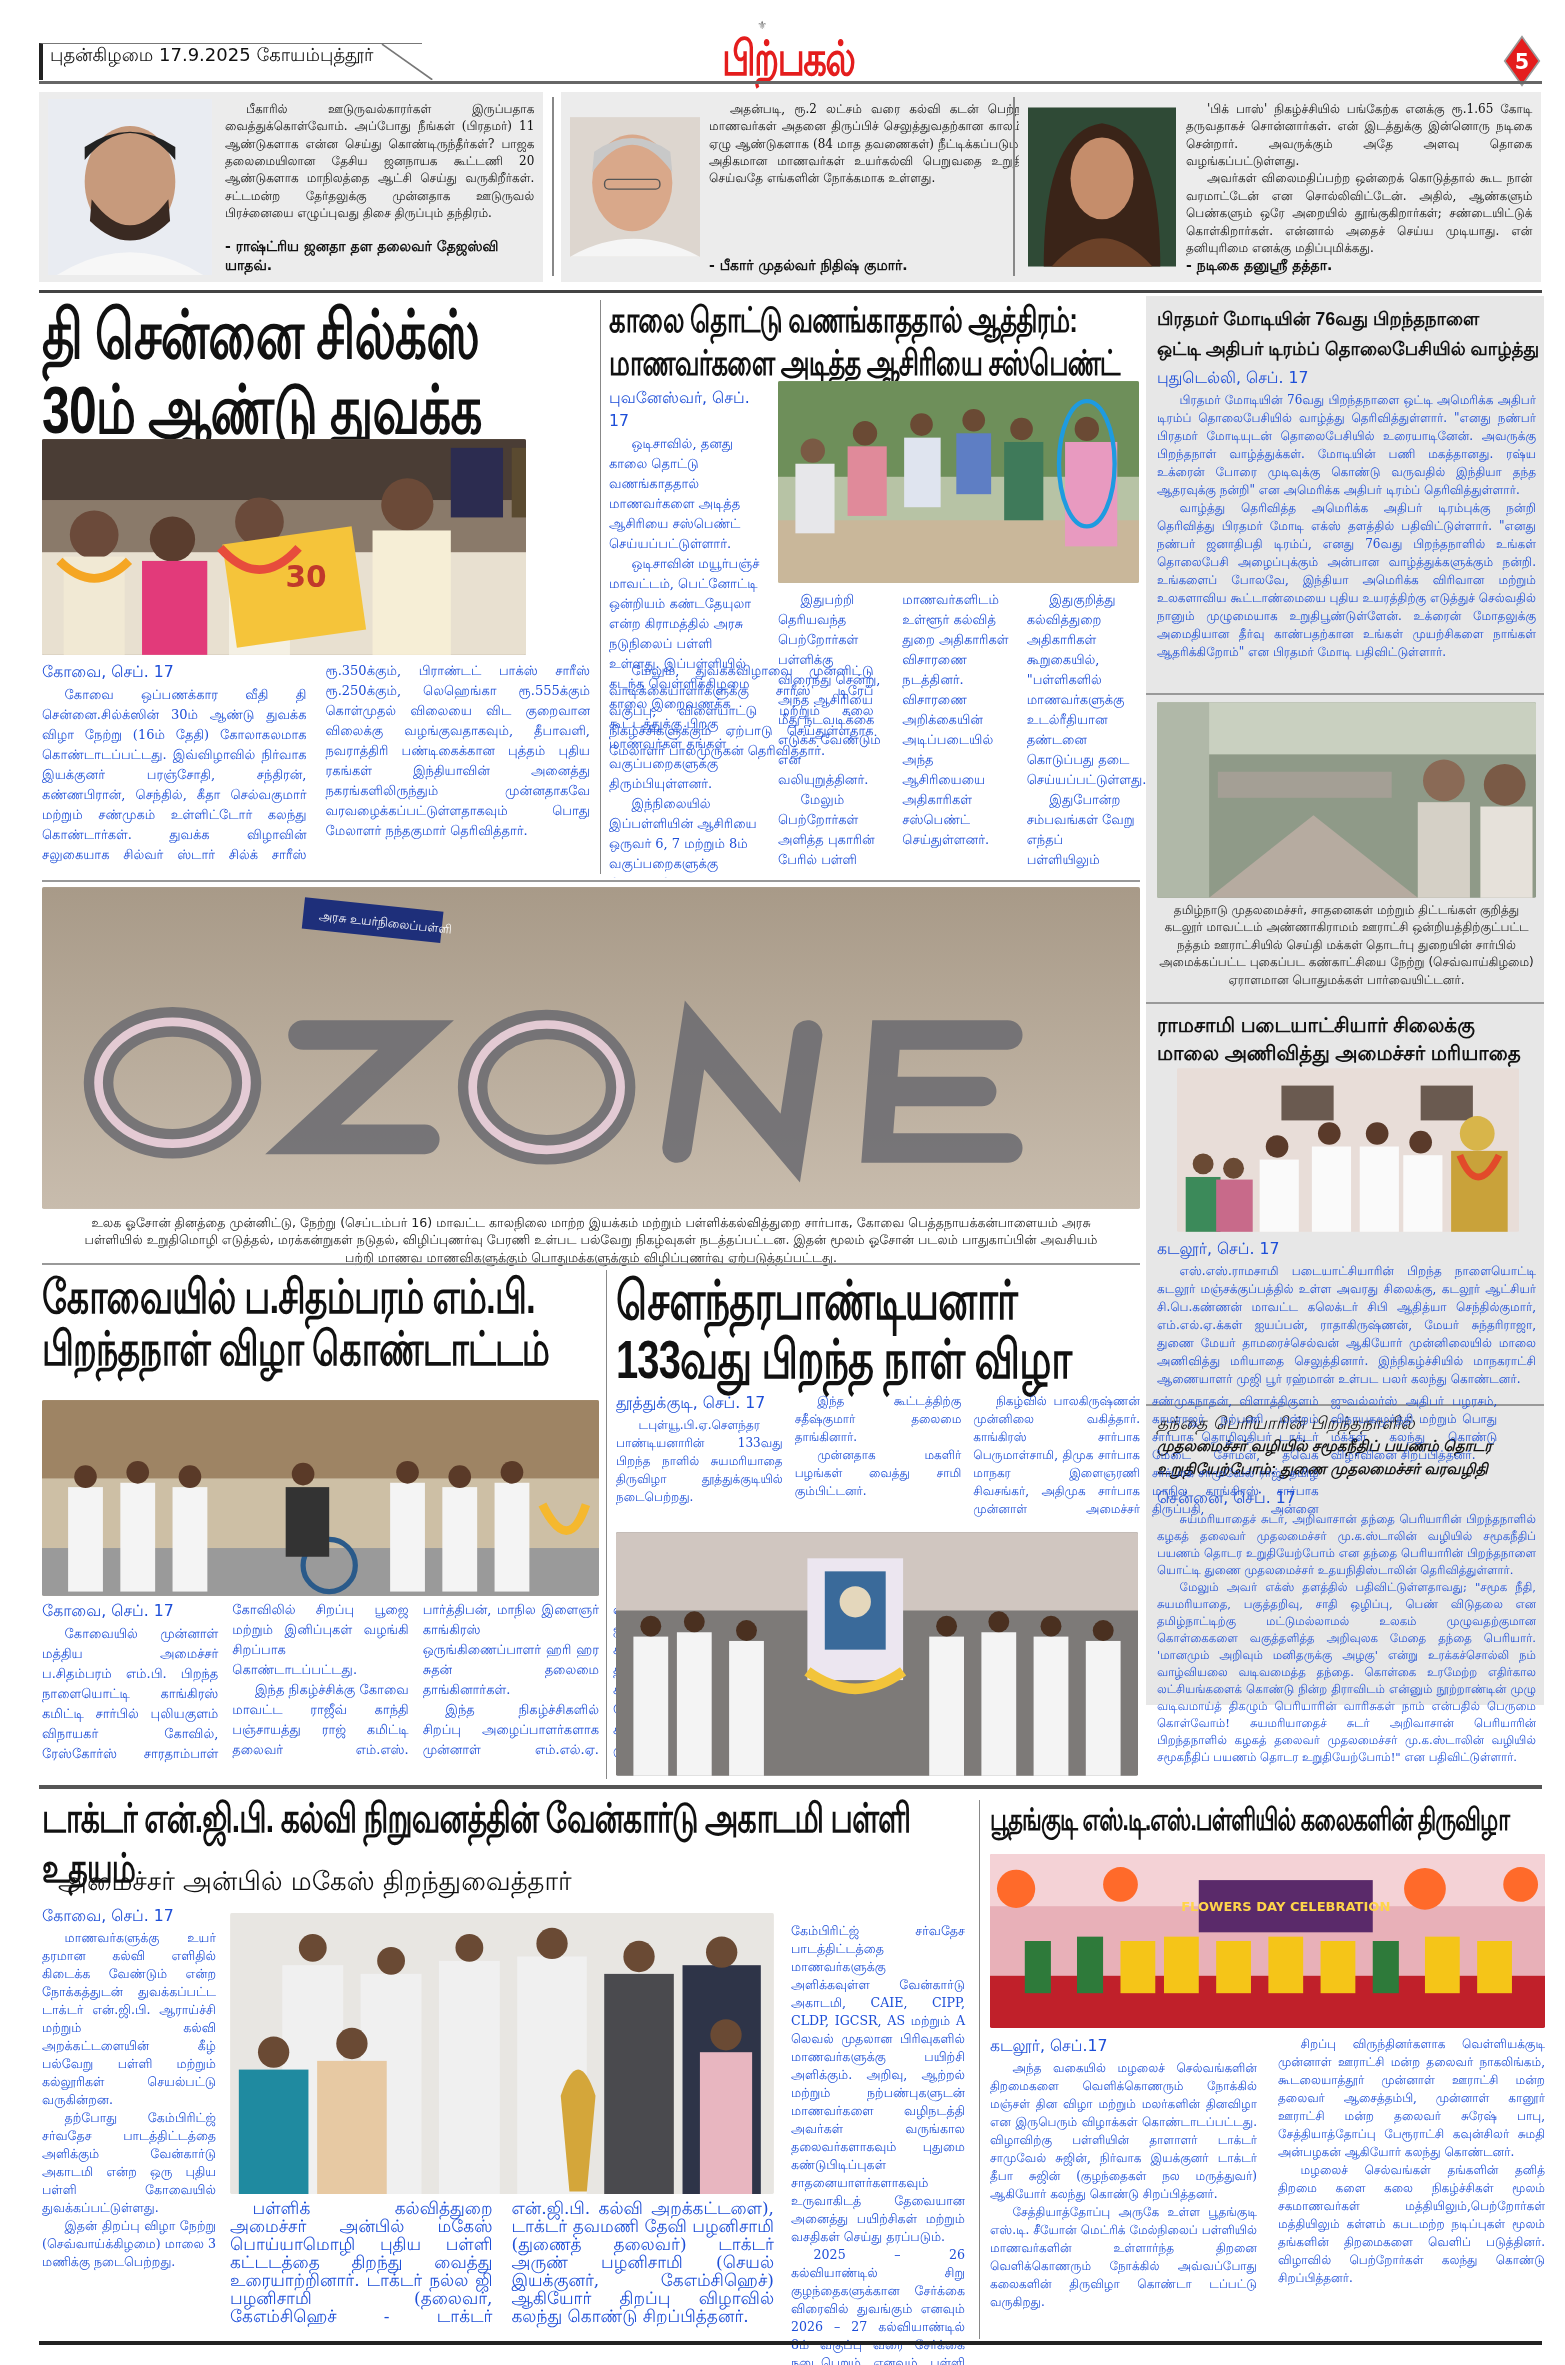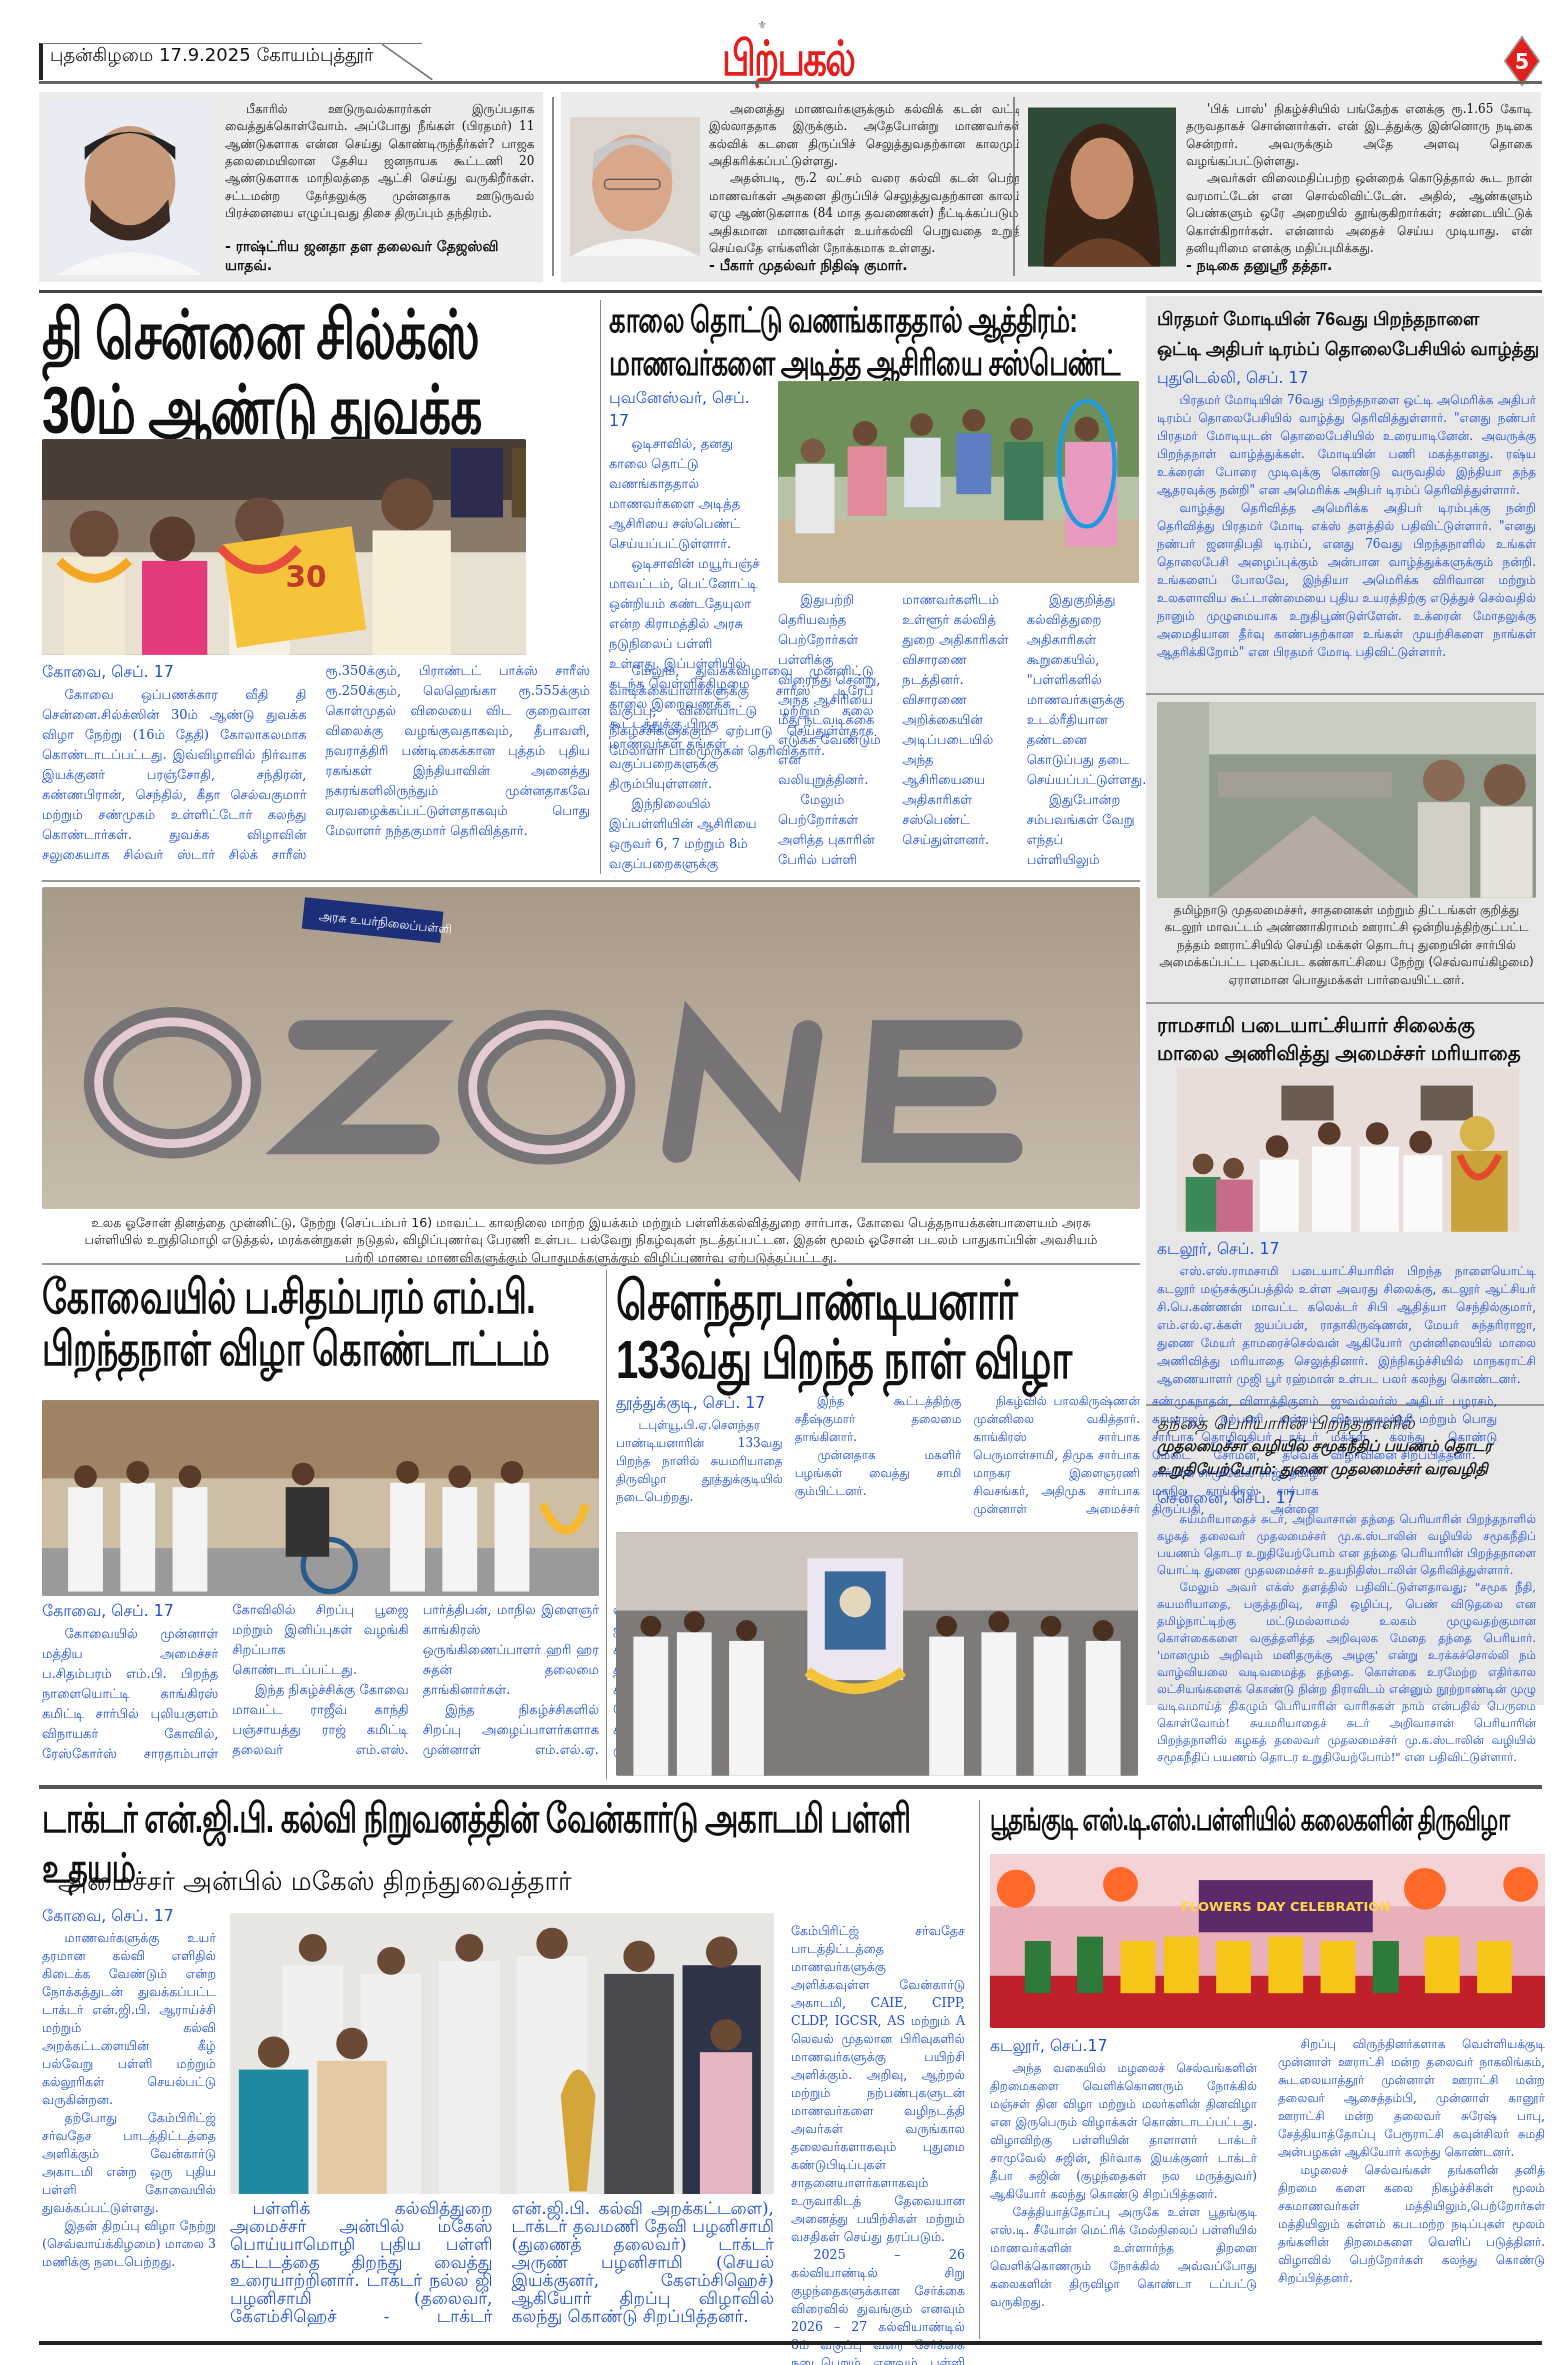--- a/index.html
+++ b/index.html
@@ -76,7 +76,6 @@
     <path d="M0 202 Q90 150 188 202Z" fill="#f5f5f5"></path>
   </svg>
   <div class="qtxt" style="left:148px;">
-    <p>அனைத்து மாணவர்களுக்கும் கல்விக் கடன் வட்டி இல்லாததாக இருக்கும். அதேபோன்று மாணவர்கள் கல்விக் கடனை திருப்பிச் செலுத்துவதற்கான காலமும் அதிகரிக்கப்பட்டுள்ளது.</p>
     <p>அதன்படி, ரூ.2 லட்சம் வரை கல்வி கடன் பெற்ற மாணவர்கள் அதனை திருப்பிச் செலுத்துவதற்கான காலம் ஏழு ஆண்டுகளாக (84 மாத தவணைகள்) நீட்டிக்கப்படும். அதிகமான மாணவர்கள் உயர்கல்வி பெறுவதை உறுதி செய்வதே எங்களின் நோக்கமாக உள்ளது.</p>
   </div>
   <div class="qauth" style="left:148px;">- பீகார் முதல்வர் நிதிஷ் குமார்.</div>

